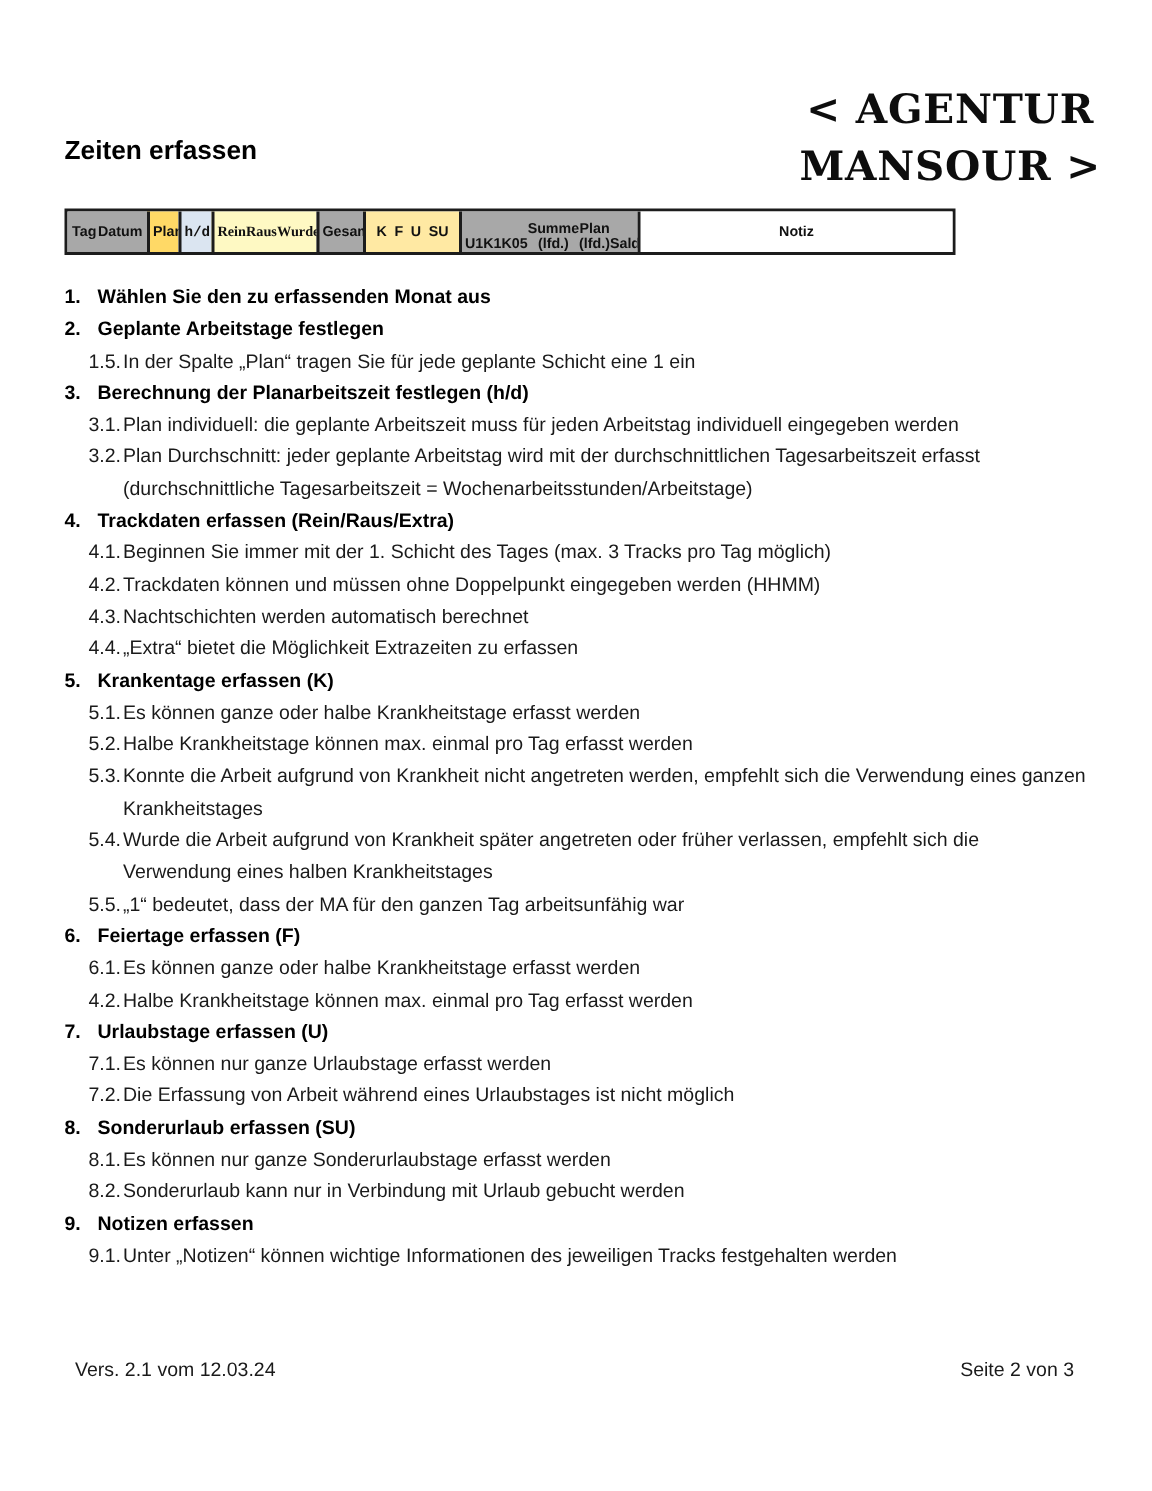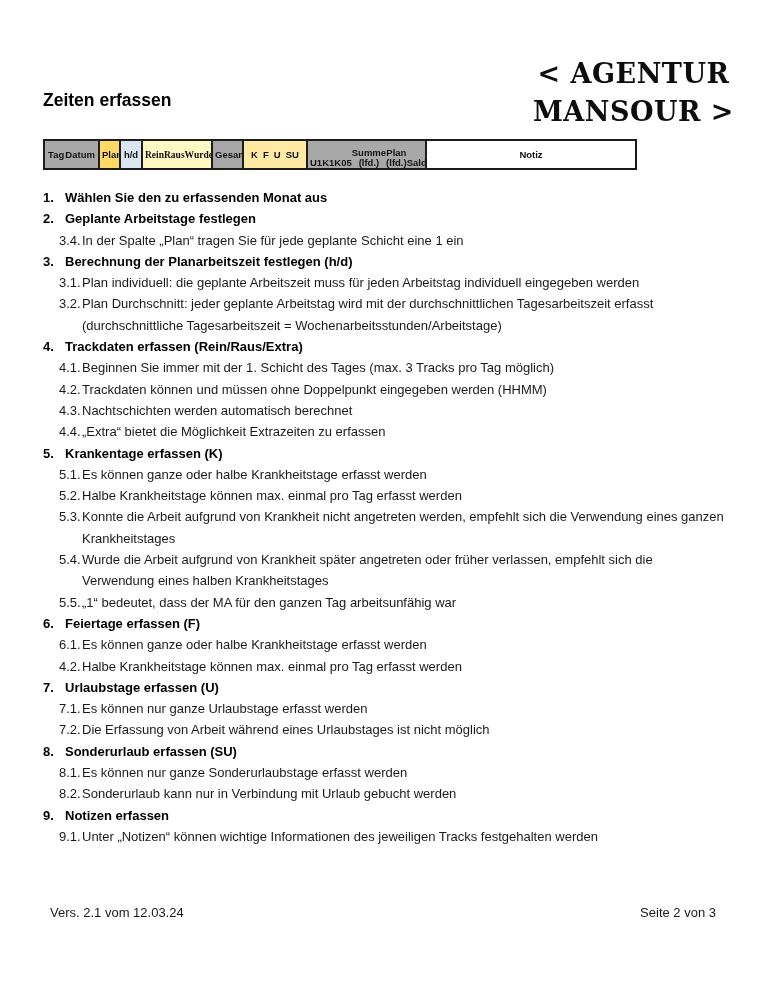--- a/index.html
+++ b/index.html
@@ -43,7 +43,7 @@
   .cell + .cell { border-left:2px solid #1c1c1c; }
   .cell .lbl { text-align:center; line-height:10px; white-space:nowrap; }
   .cell .lbl.wrap { white-space:normal; max-width:36px; }
-  .c0{width:53px;} .c1{width:21px;} .c2{width:22px;} .c3{width:70px;}
+  .c0{width:53px;} .c1{width:21px;} .c2{width:22px;font-family:Liberation Mono, monospace;} .c3{width:70px;}
   .c4{width:31px;} .c5{width:64px;} .c6{width:119px;align-items:flex-end;} .c7{flex:1 1 auto;justify-content:center;}
   
   .list {

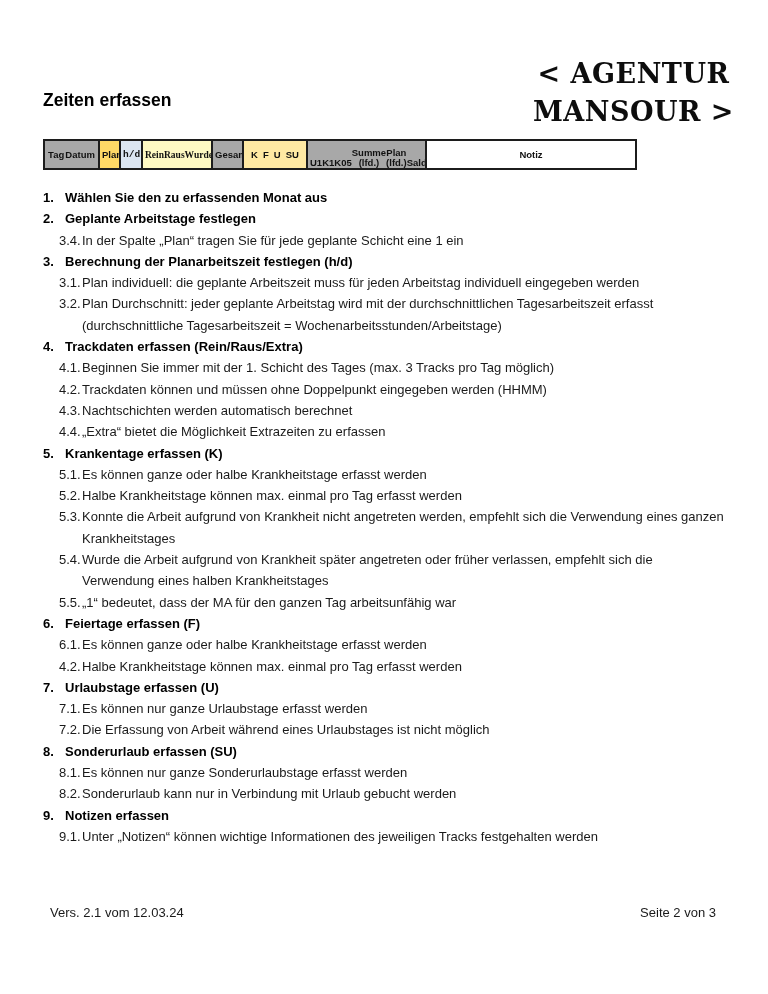--- a/index.html
+++ b/index.html
@@ -120,7 +120,7 @@
       <span class="txt">Geplante Arbeitstage festlegen</span>
     </div>
     <div class="li l2">
-      <span class="num">3.4.</span>
+      <span class="num">1.5.</span>
       <span class="txt">In der Spalte „Plan“ tragen Sie für jede geplante Schicht eine 1 ein</span>
     </div>
     <div class="li l1">

